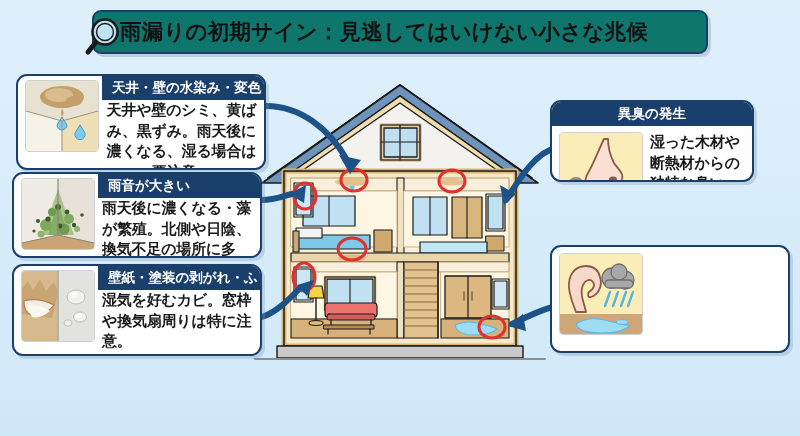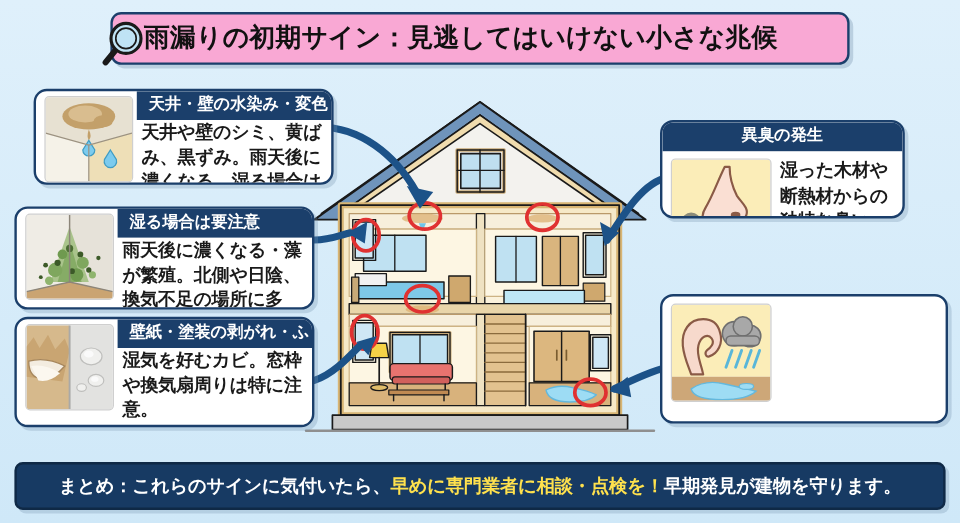--- a/index.html
+++ b/index.html
@@ -14,7 +14,7 @@
   
   .title-bar{
     position:absolute;left:92px;top:10px;width:616px;height:44px;
-    background:#f9a8d4;border:2.5px solid #1b3f6b;border-radius:9px;
+    background:#0f766e;border:2.5px solid #1b3f6b;border-radius:9px;
     box-shadow:3px 3px 0 rgba(120,150,175,.35);
     display:flex;align-items:center;box-sizing:border-box;
   }

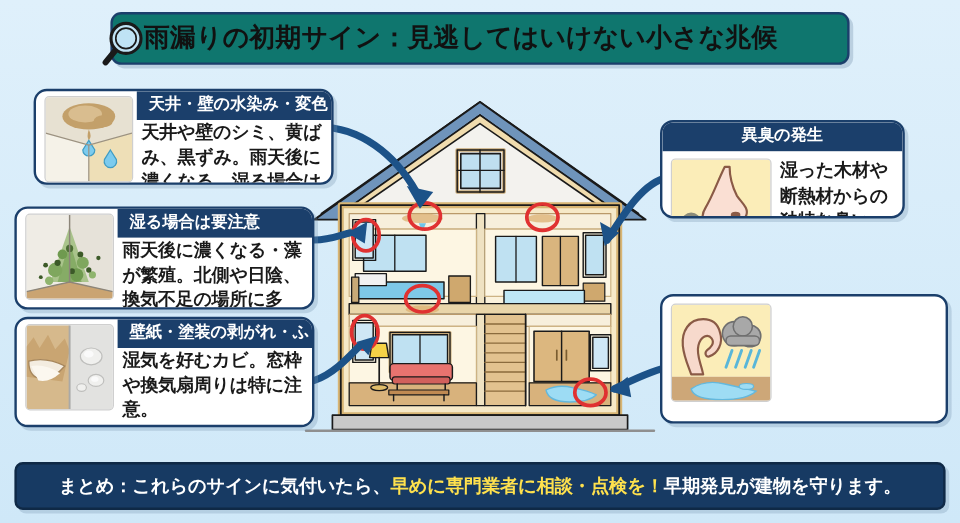--- a/index.html
+++ b/index.html
@@ -240,7 +240,7 @@
     <div class="title-text">雨漏りの初期サイン：見逃してはいけない小さな兆候</div>
   </div>
 
-  <div class="card left" style="left:28px;top:74px;width:250px;height:80px;">
+  <div class="card left" style="left:16px;top:74px;width:250px;height:96px;text-align:center;">
     <div class="card-head">天井・壁の水染み・変色</div>
     <div class="card-body">
       <div class="icon-box">

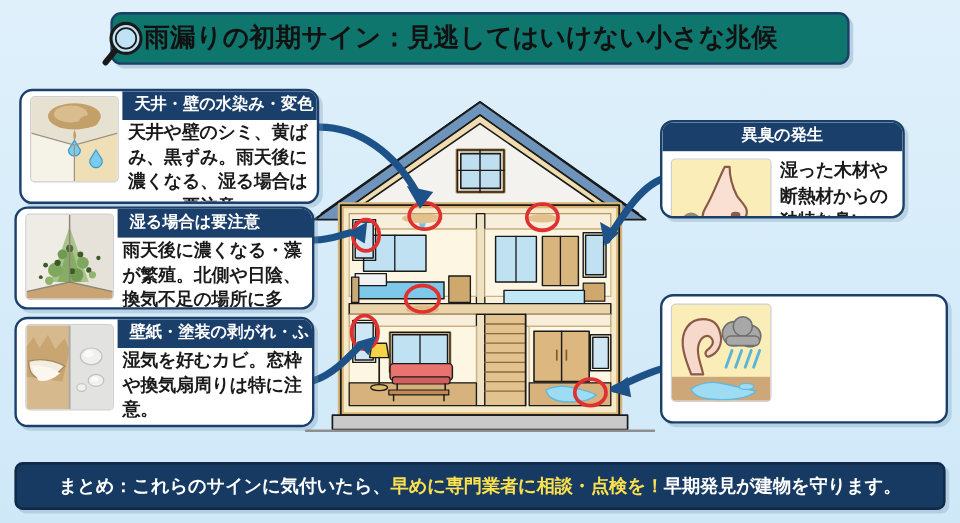--- a/index.html
+++ b/index.html
@@ -265,7 +265,7 @@
   </div>
 
   <div class="card left" style="left:12px;top:172px;width:250px;height:86px;">
-    <div class="card-head">湿る場合は要注意</div>
+    <div class="card-head">雨音が大きい</div>
     <div class="card-body">
       <div class="icon-box">
         <svg viewBox="0 0 72 70" width="72" height="70">

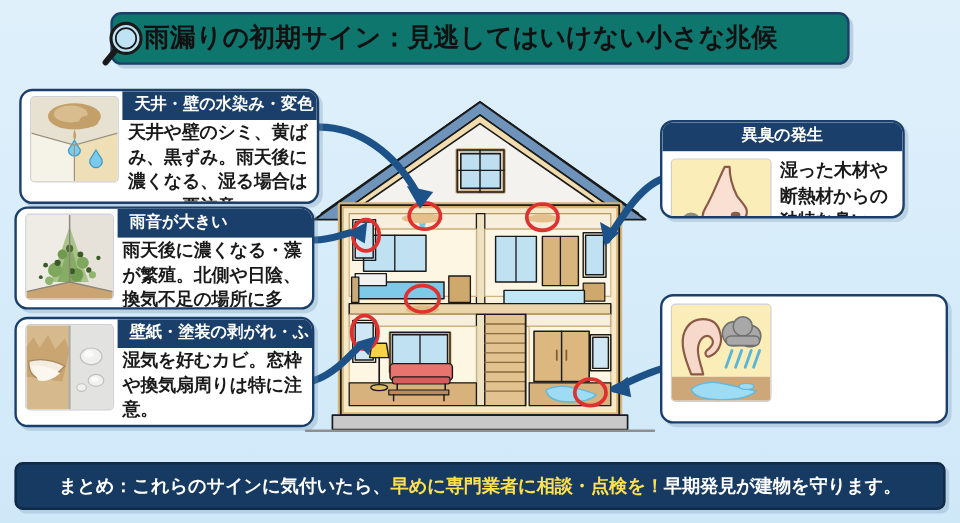--- a/index.html
+++ b/index.html
@@ -372,11 +372,6 @@
     </div>
   </div>
 
-  <div class="summary">
-    <div class="summary-text">
-      <span>まとめ：これらのサインに気付いたら、</span><span class="hl">早めに専門業者に相談・点検を！</span><span>早期発見が建物を守ります。</span>
-    </div>
-  </div>
 
 </div>
 

